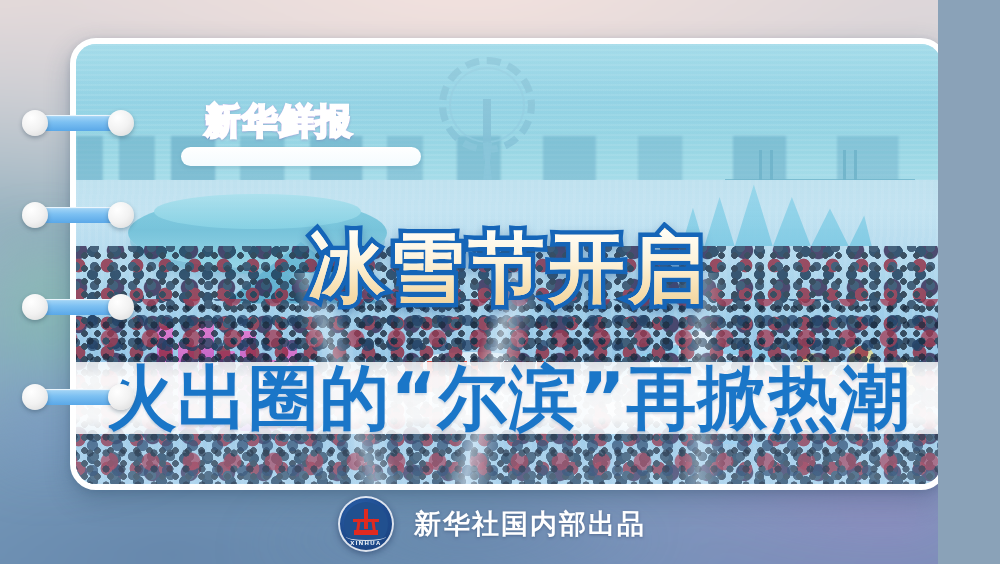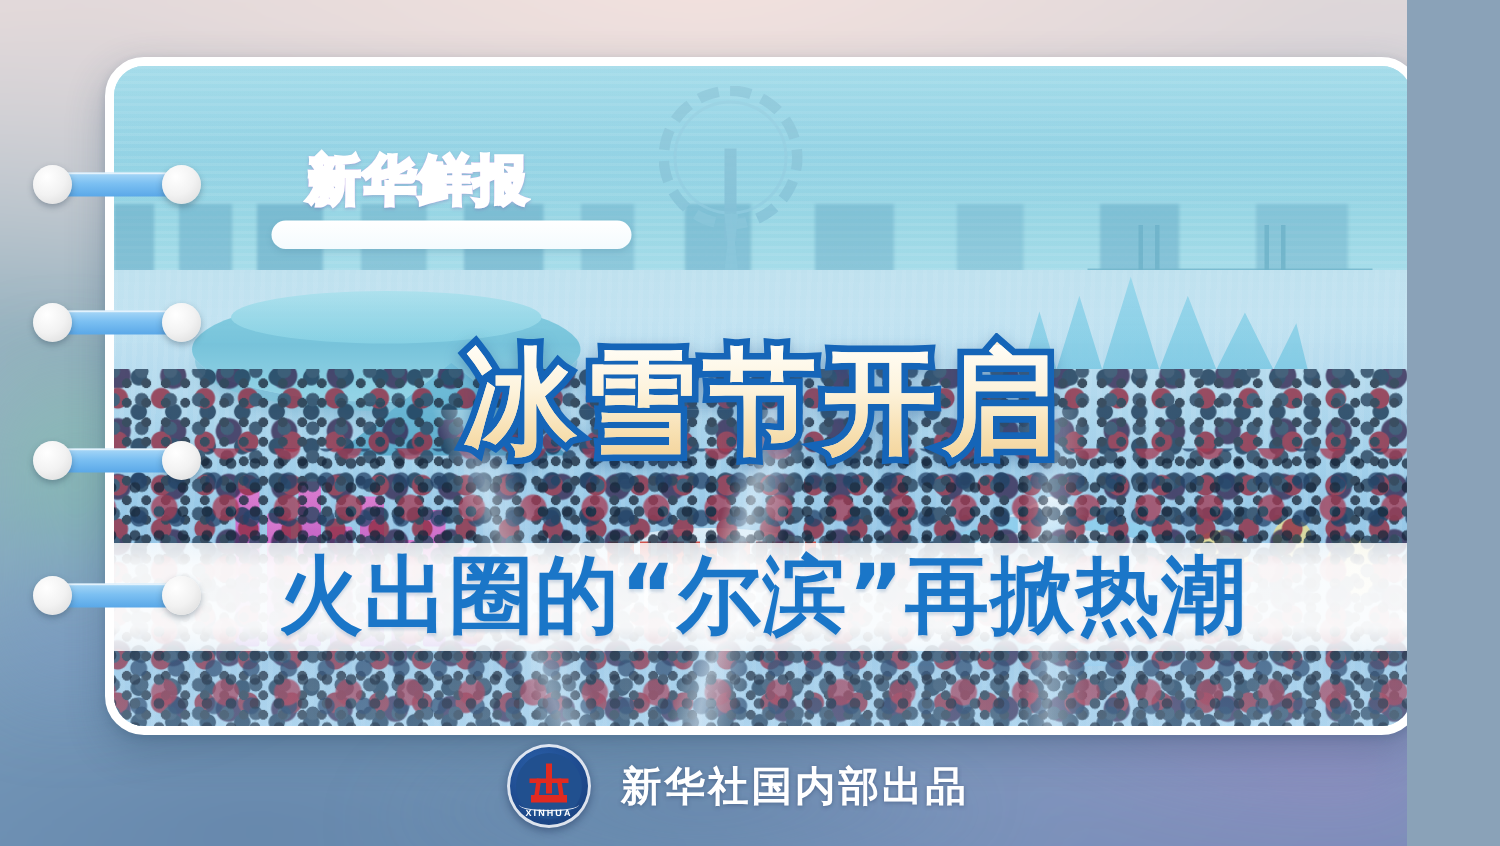--- a/index.html
+++ b/index.html
@@ -213,7 +213,7 @@
   .subhead{position:absolute;left:0;right:0;top:322px;height:64px;
     display:flex;align-items:center;justify-content:center;
     font-family:"DejaVu Sans","Liberation Sans",sans-serif;
-    font-size:56px;font-weight:700;letter-spacing:1px;line-height:1;
+    font-size:70px;font-weight:700;letter-spacing:1px;line-height:1;
     color:#1a76c8;
     text-shadow:0 2px 2px rgba(20,80,140,0.18);}
 

